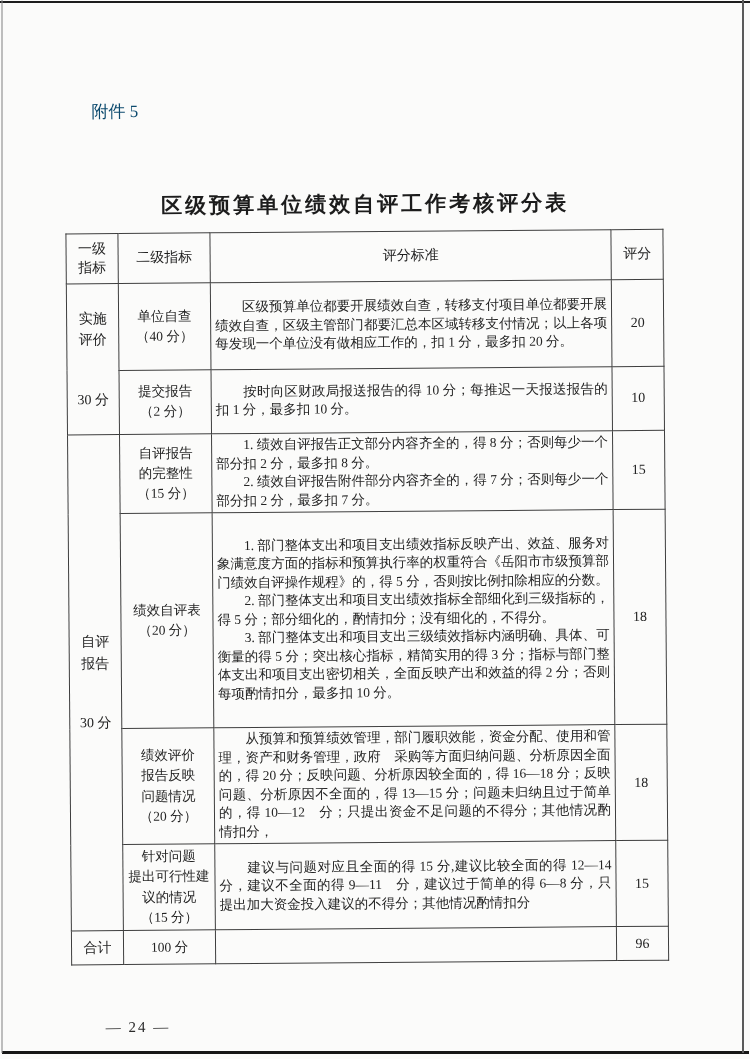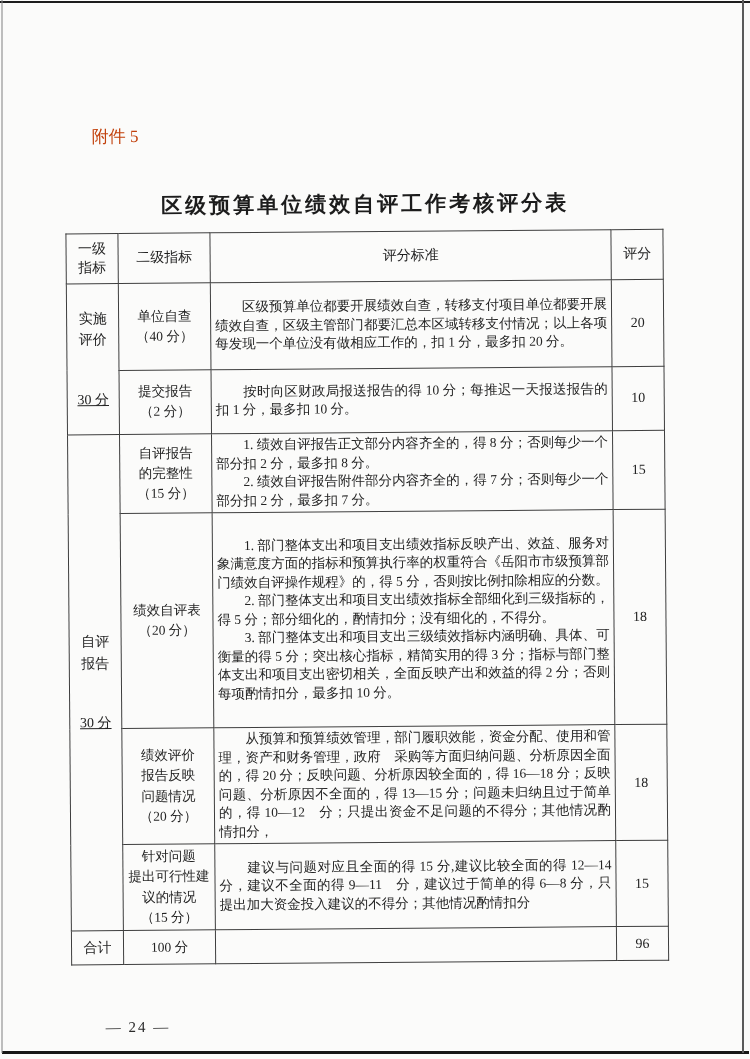--- a/index.html
+++ b/index.html
@@ -24,8 +24,8 @@
     transform-origin: 375px 560px;
   }
   .attachment {
-    position:absolute; left:95px; top:123px;
-    font-size:17px; color:#c2410c;
+    position:absolute; left:95px; top:98px;
+    font-size:17px; color:#0c4a6e;
   }
   .doc-title {
     position:absolute; left:0; top:190px; width:736px;

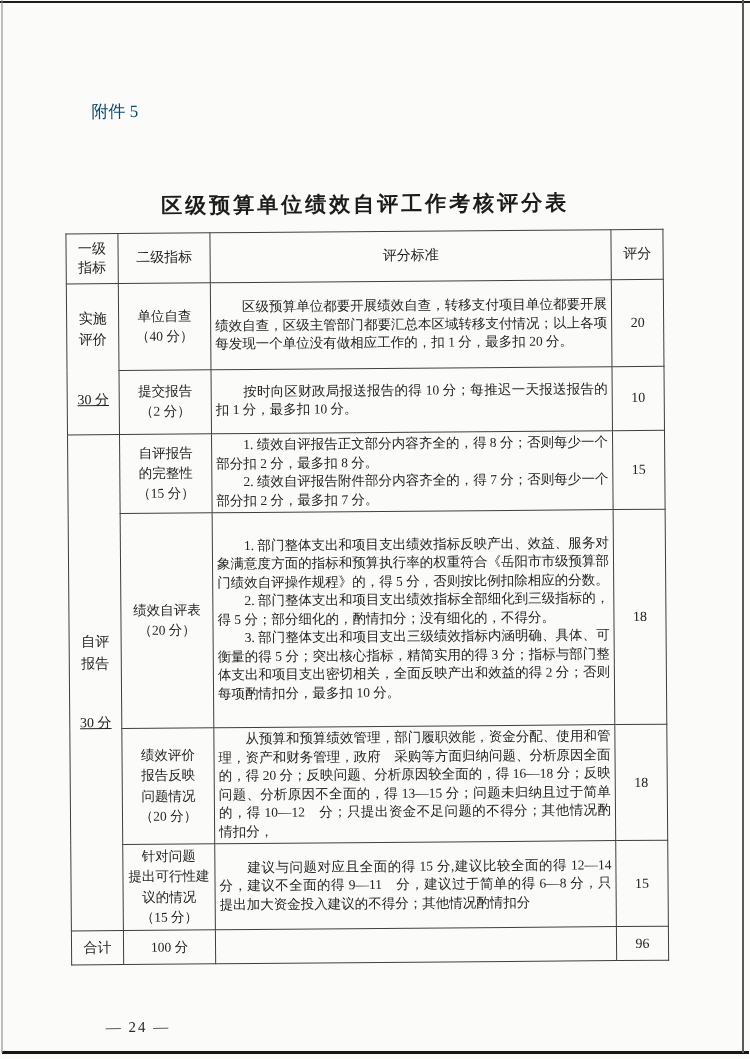--- a/index.html
+++ b/index.html
@@ -62,7 +62,7 @@
 
   .cell-head { text-align:center; font-size:14px; line-height:1.35; color:#1f1f1f; }
   .cell-l1   { text-align:center; font-size:14px; white-space:pre-line; line-height:1.55; }
-  .l1-points { margin-top:16px;text-decoration:underline; }
+  .l1-points { margin-top:16px; }
   .cell-l2   { text-align:center; font-size:13.5px; white-space:pre-line; line-height:1.5; }
   .cell-cr   {
     font-size:13.5px; line-height:18.5px;

